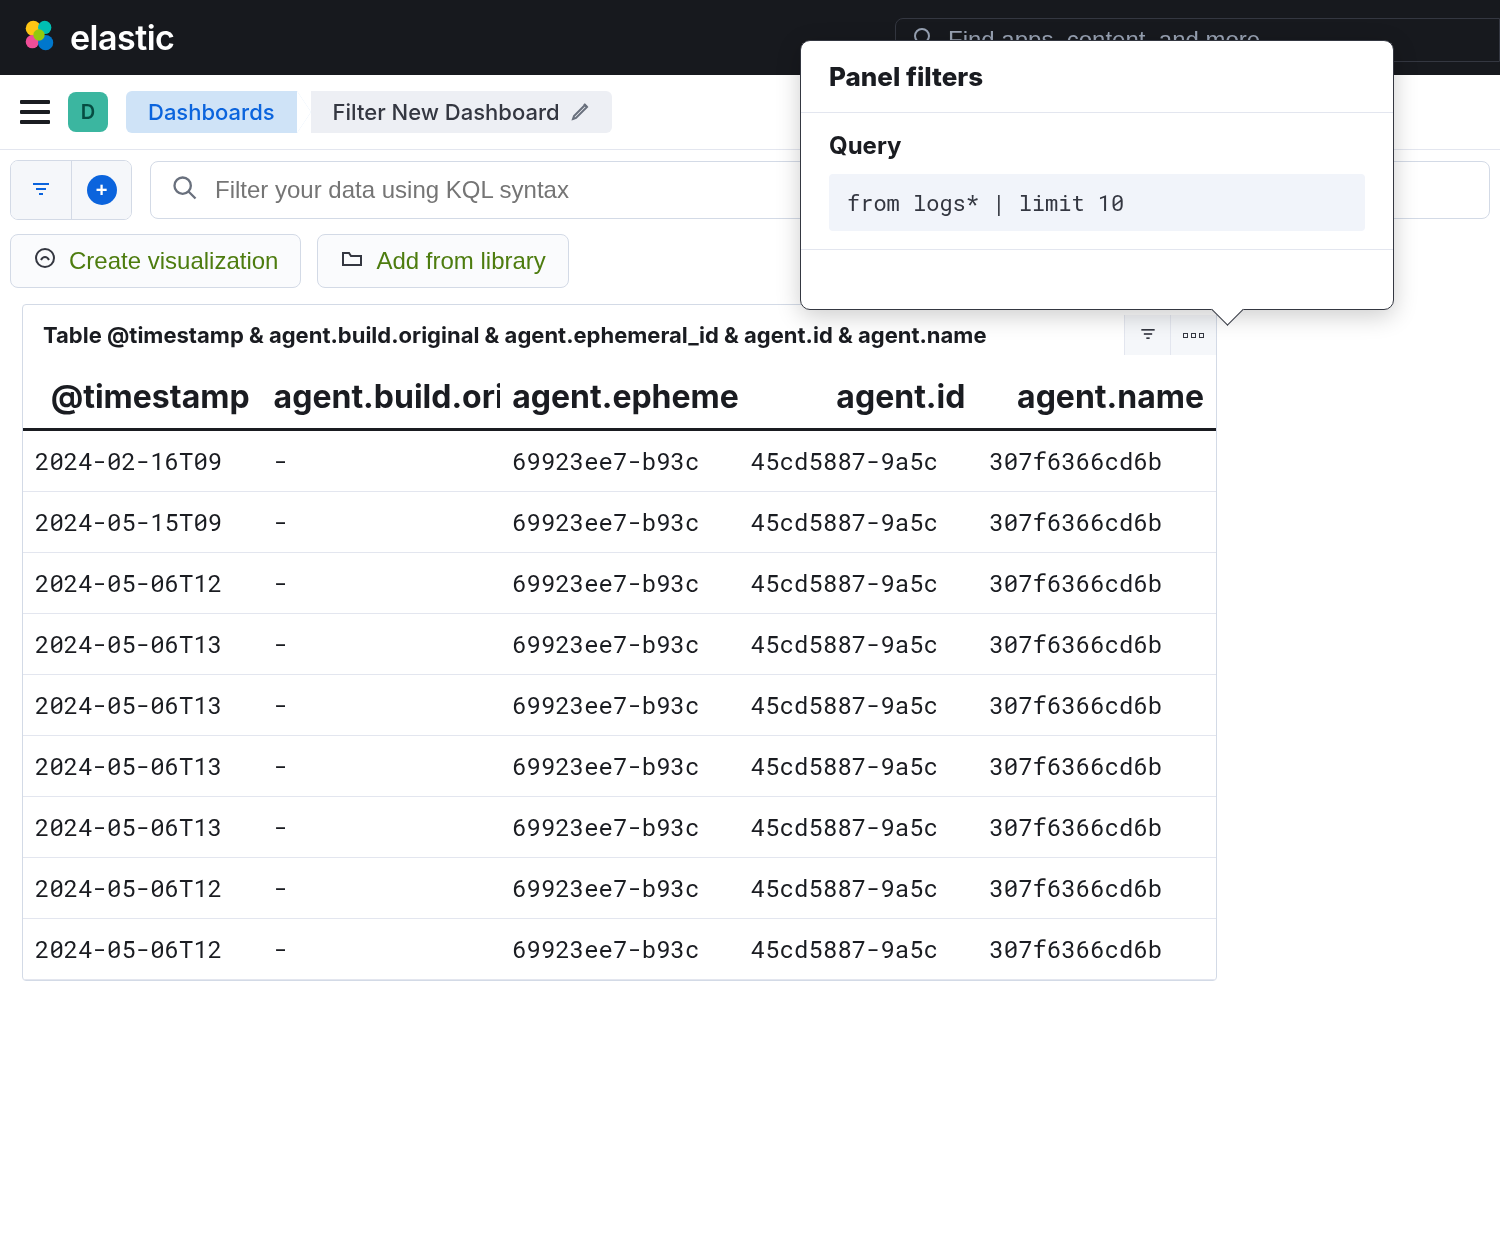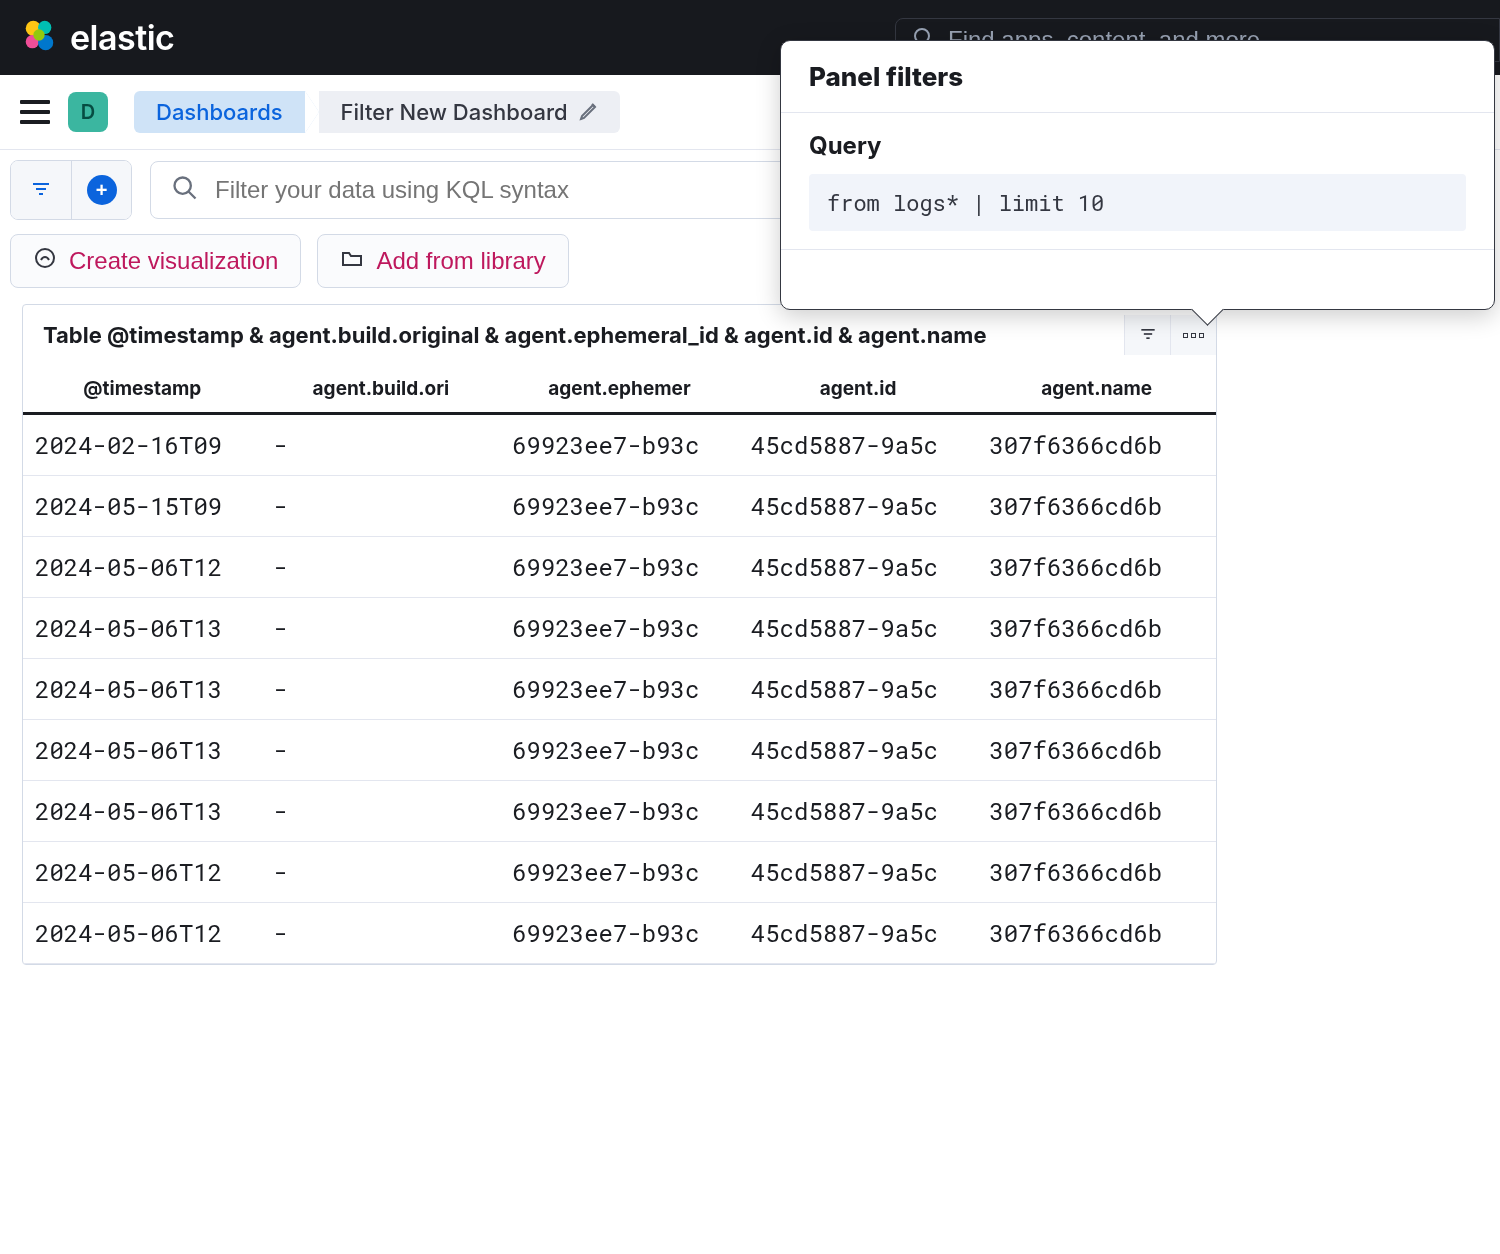--- a/index.html
+++ b/index.html
@@ -128,7 +128,7 @@
 
   
   .popover {
-    position: absolute; top: 40px; left: 780px; width: 715px;
+    position: absolute; top: 40px; left: 800px; width: 594px;
     background: #fff; border: 1px solid #343741; border-radius: 10px;
     box-shadow: 0 6px 24px rgba(0,0,0,.2); z-index: 50;
   }

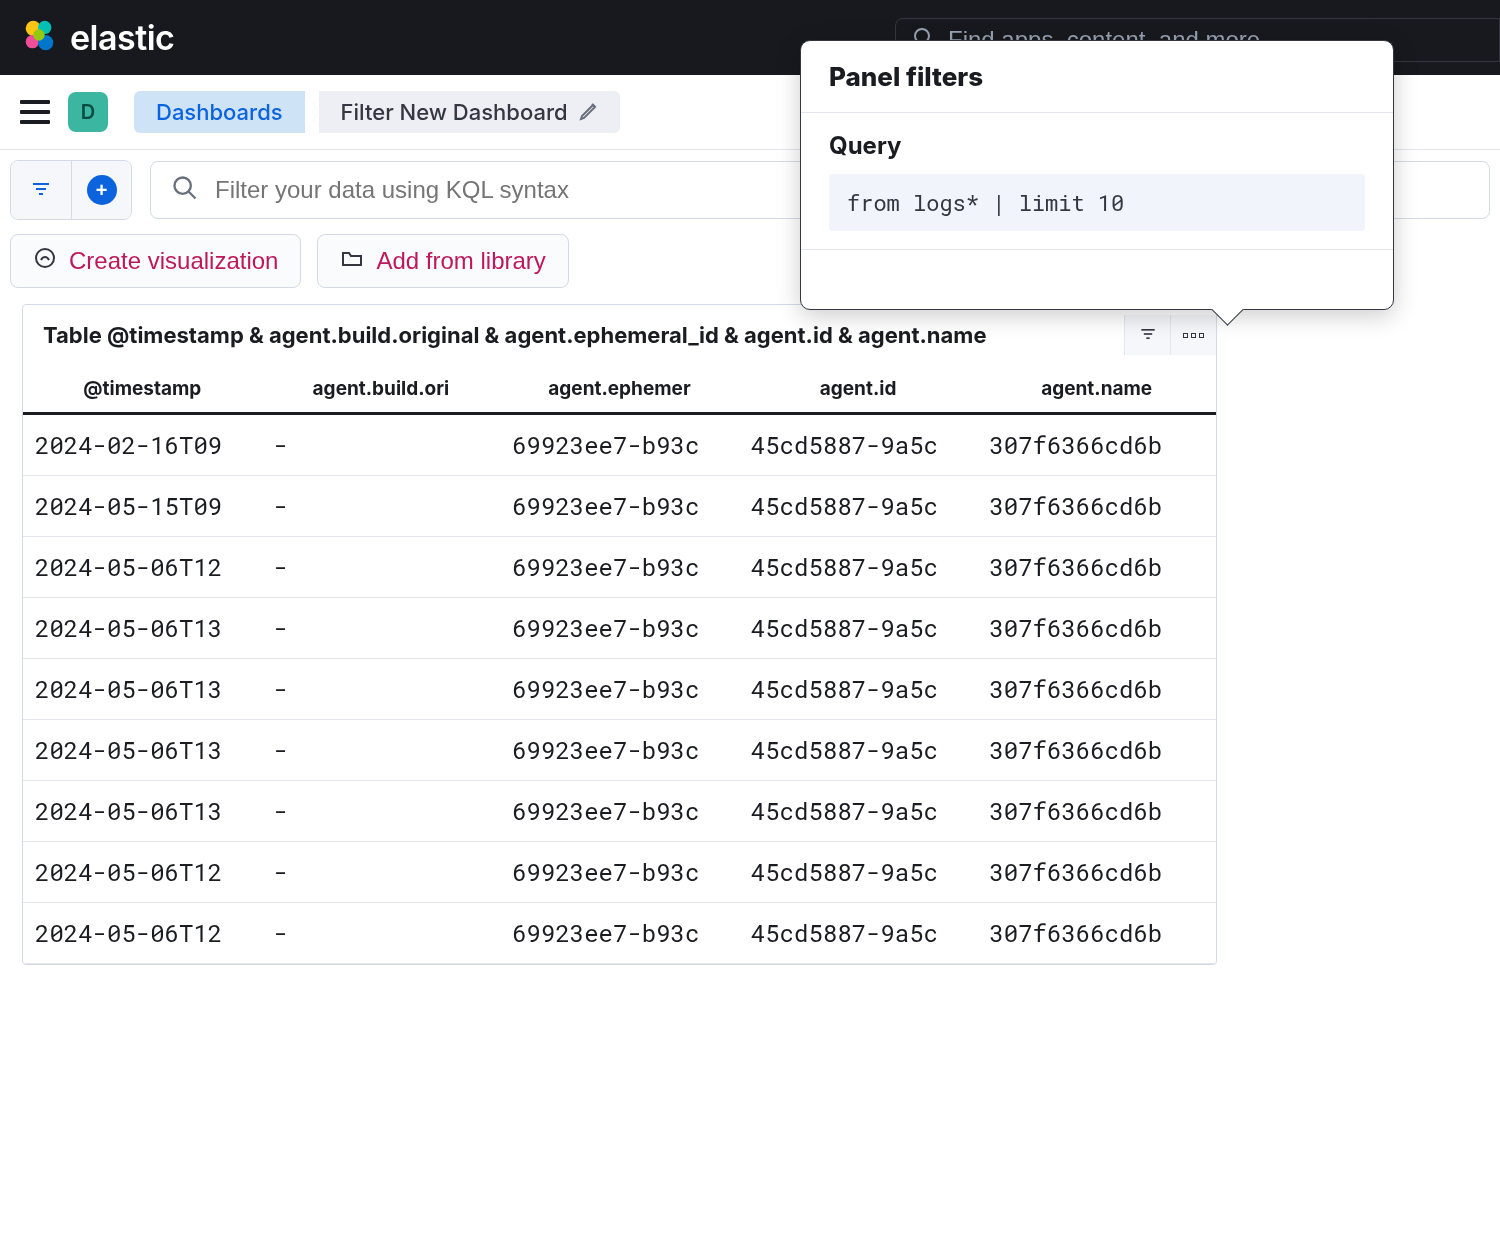--- a/index.html
+++ b/index.html
@@ -40,7 +40,7 @@
     font-size: 22px; font-weight: 500; position: relative;
   }
   .crumb-first {
-    background: #cfe3f7; color: #0b64dd; border-radius: 6px 0 0 6px; margin-left: 8px;
+    background: #cfe3f7; color: #0b64dd; border-radius: 6px 0 0 6px;
   }
   .crumb-first::after {
     content: ""; position: absolute; right: -14px; top: 0; width: 0; height: 0;

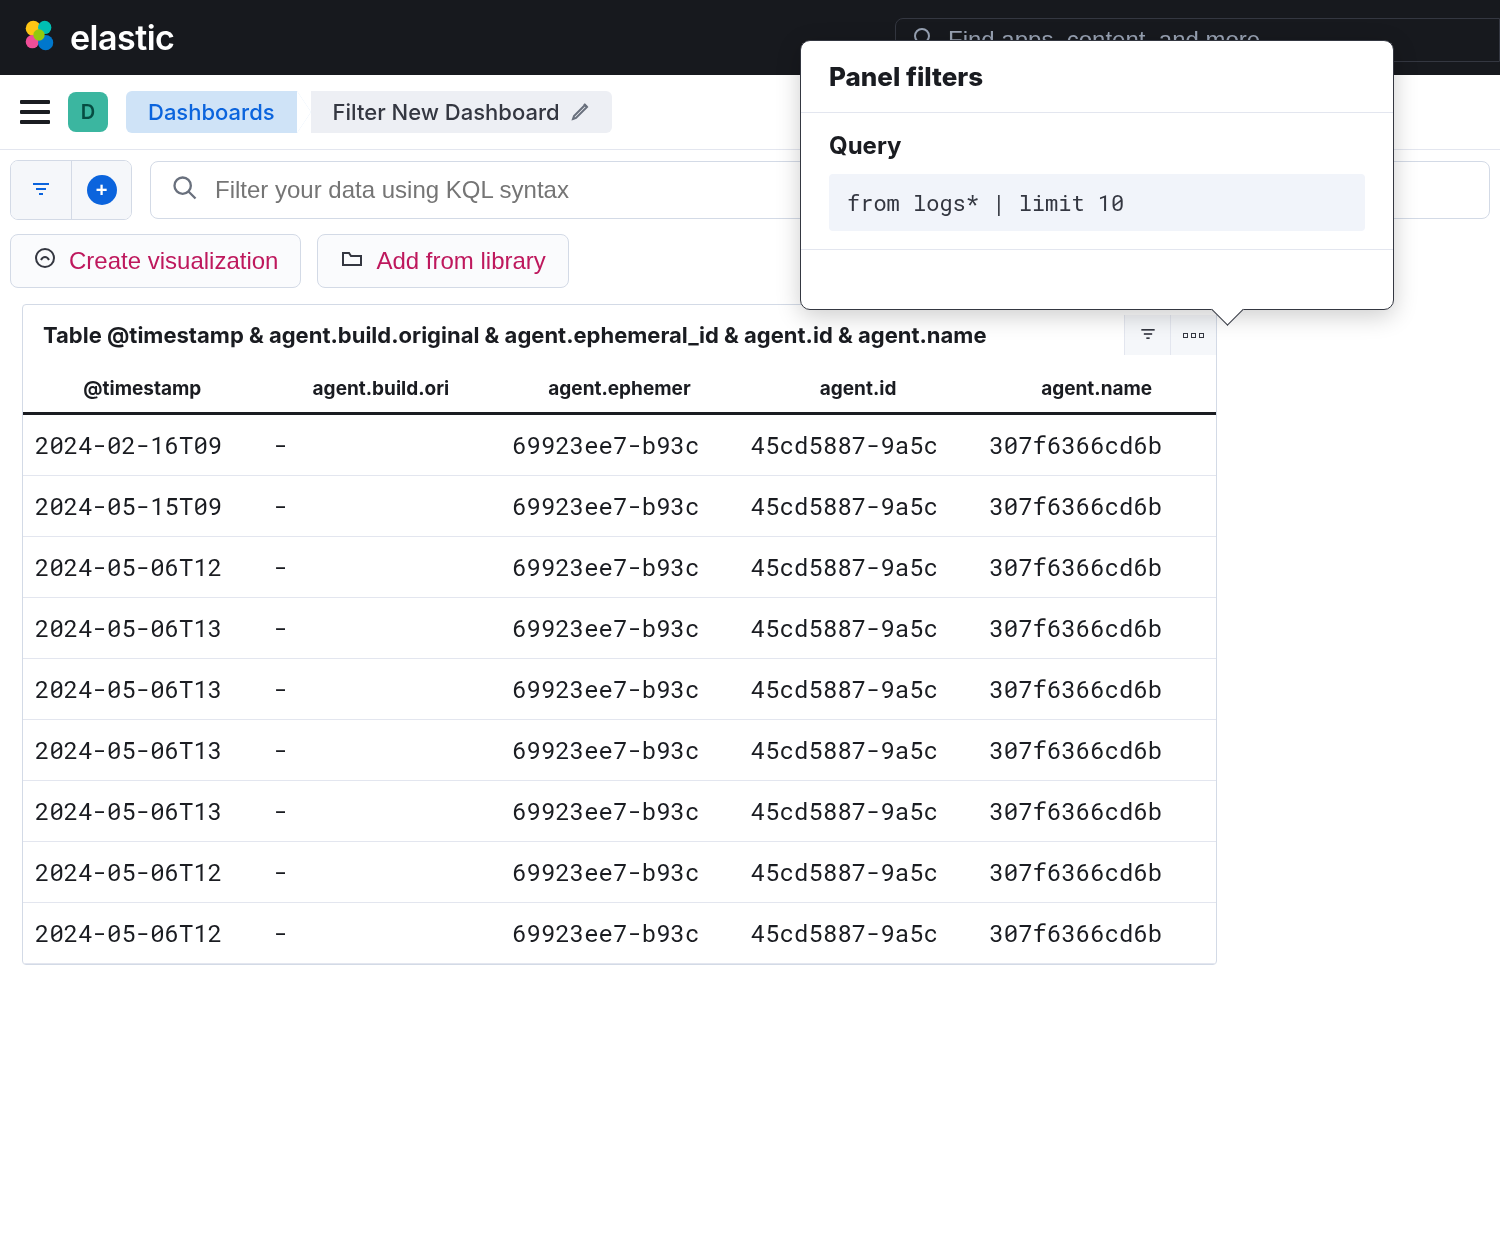--- a/index.html
+++ b/index.html
@@ -90,7 +90,7 @@
   .ghost-btn {
     height: 54px; display: flex; align-items: center; gap: 12px;
     padding: 0 22px; border: 1px solid #d3dae6; background: #fafbfd;
-    border-radius: 8px; font-size: 24px; color: #be185d; cursor: pointer;
+    border-radius: 8px; font-size: 24px; color: #4d7c0f; cursor: pointer;
   }
 
   

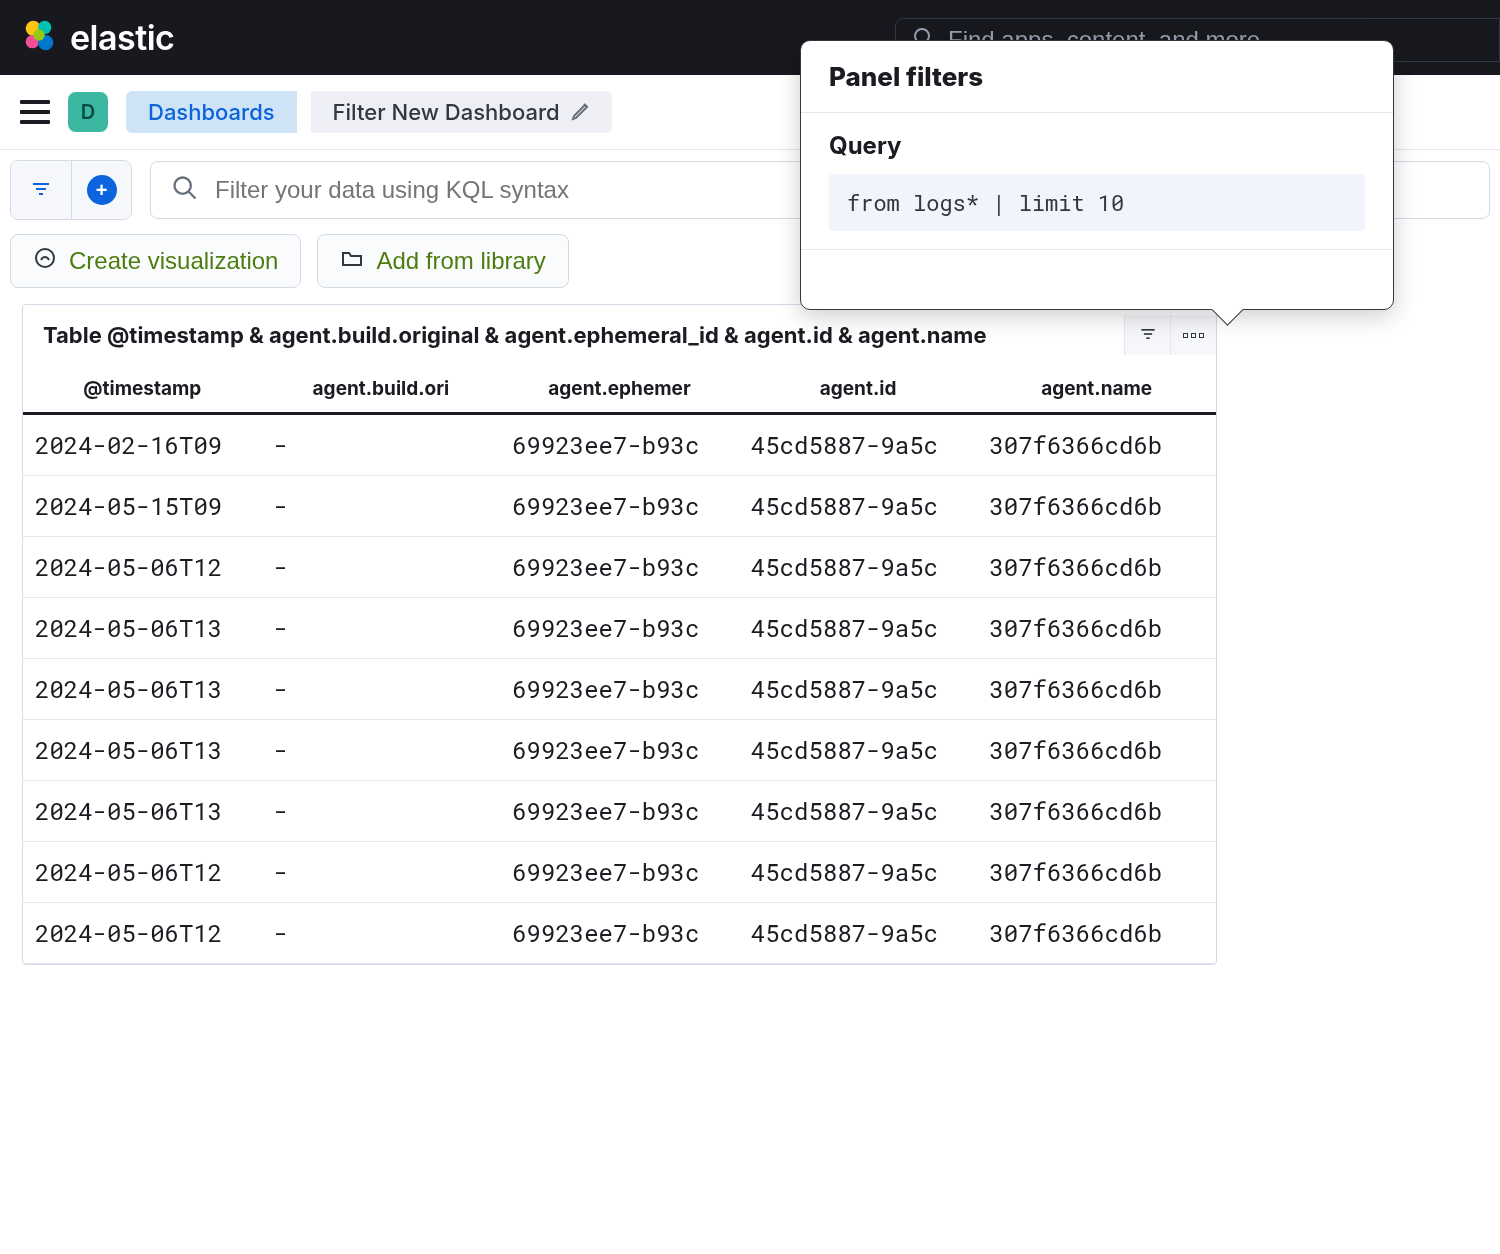--- a/index.html
+++ b/index.html
@@ -112,7 +112,7 @@
 
   table.data { width: 100%; border-collapse: collapse; table-layout: fixed; }
   table.data th {
-    text-align: center; font-size: 19px; font-weight: 700; padding: 12px 12px;
+    text-align: right; font-size: 32px; font-weight: 700; padding: 12px 12px;
     border-bottom: 3px solid #1a1c21; white-space: nowrap; overflow: hidden;
   }
   table.data td {

